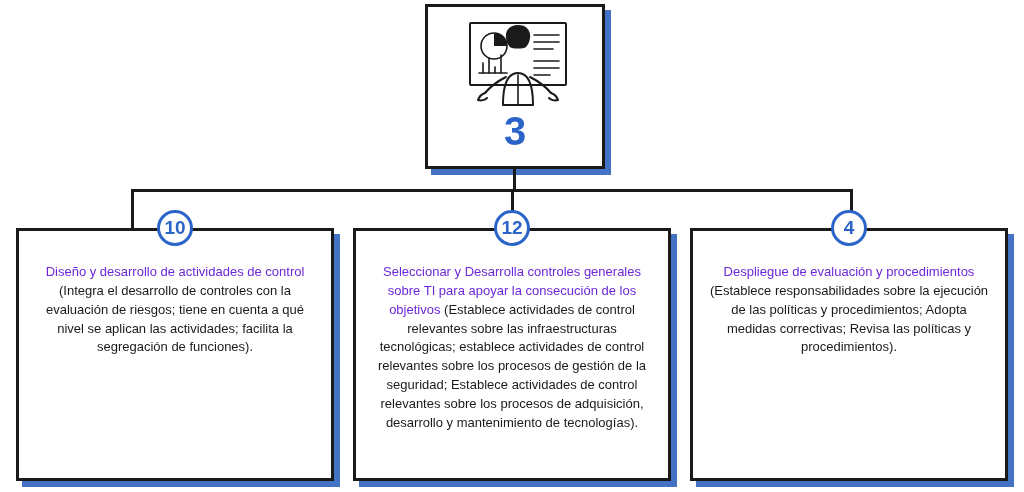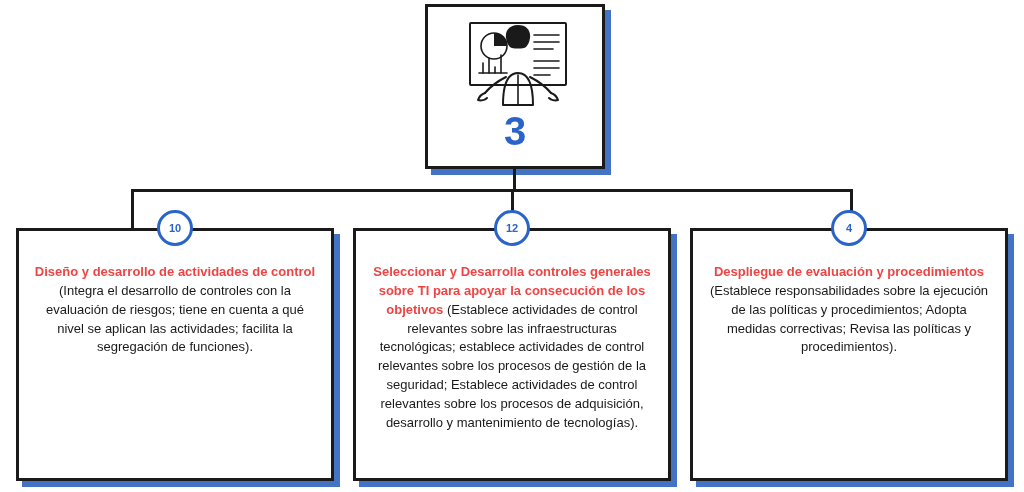--- a/index.html
+++ b/index.html
@@ -123,7 +123,7 @@
     background: #ffffff;
     border: 3px solid #2b64c8;
     color: #2b64c8;
-    font-size: 11px;
+    font-size: 19px;
     font-weight: bold;
     display: flex;
     align-items: center;

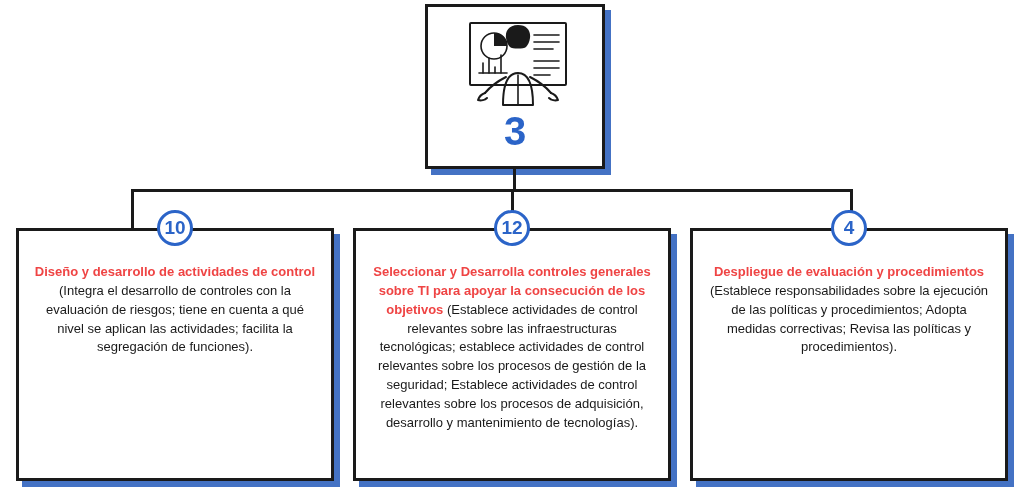--- a/index.html
+++ b/index.html
@@ -141,8 +141,8 @@
     color: #1a1a1a;
   }
   .node-text .lead {
-    color: #ef4444;
-    font-weight: bold;
+    color: #6d28d9;
+    font-weight: normal;
   }
 
   

